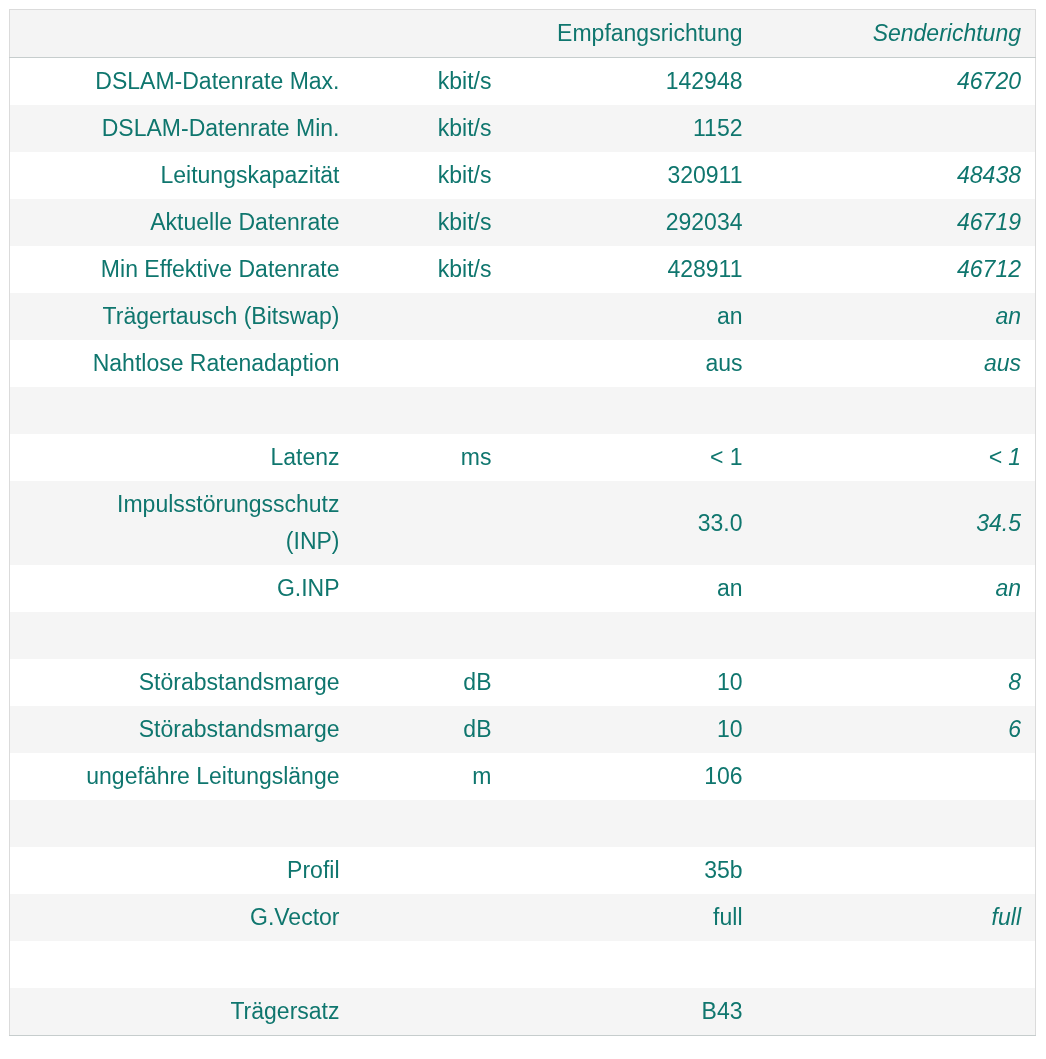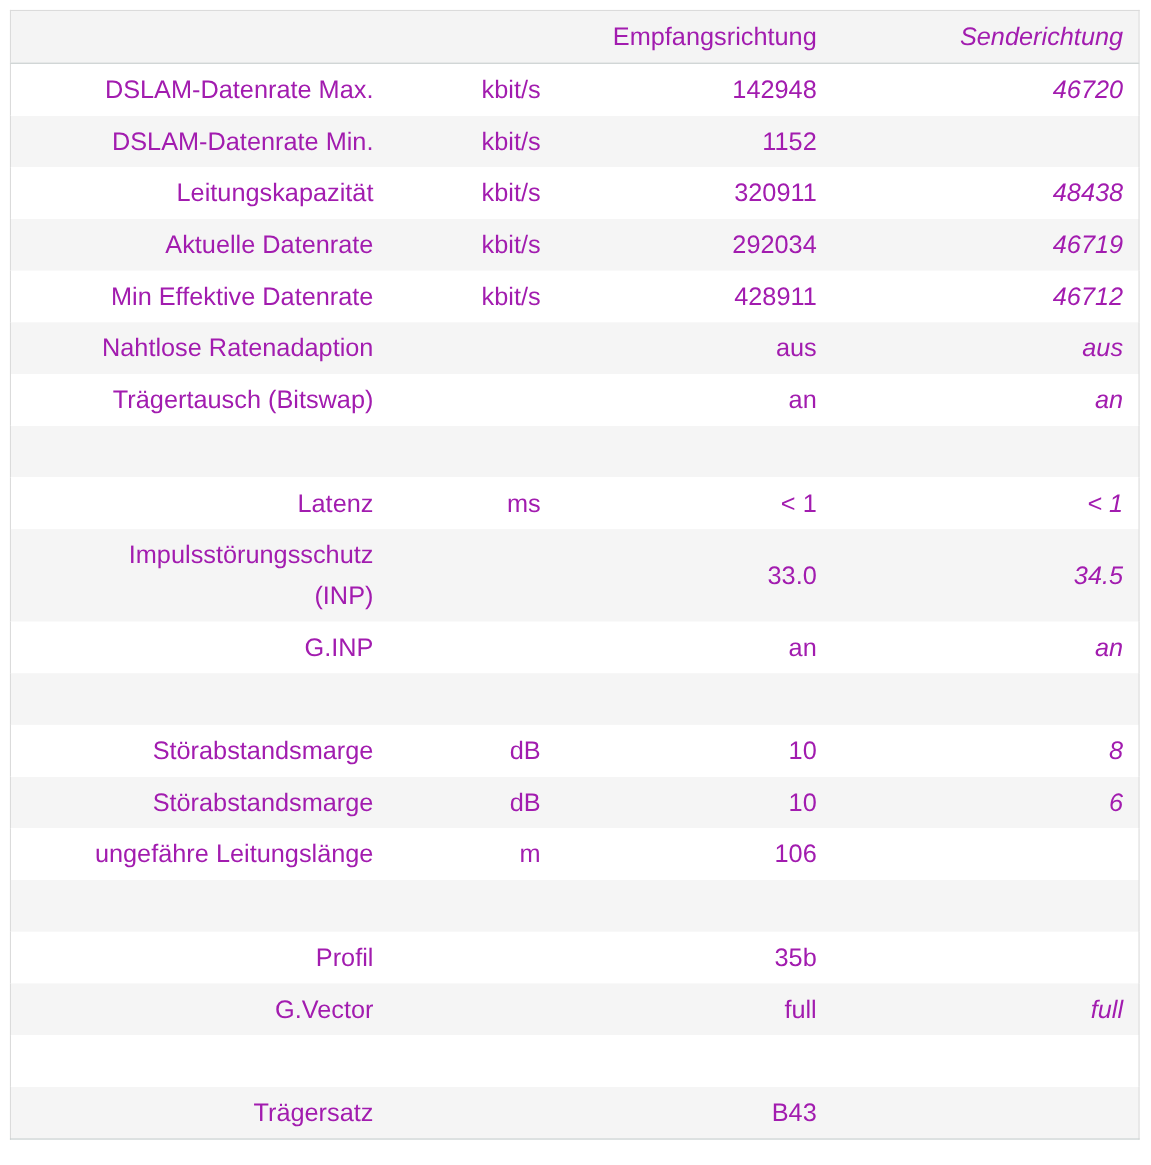--- a/index.html
+++ b/index.html
@@ -22,7 +22,7 @@
     border: 1px solid #dbdbdb;
     border-bottom: 1px solid #c6cdcd;
     font-size: 23px;
-    color: #a21caf;
+    color: #0f766e;
   }
   col.c-label { width: 340px; }
   col.c-unit  { width: 150px; }

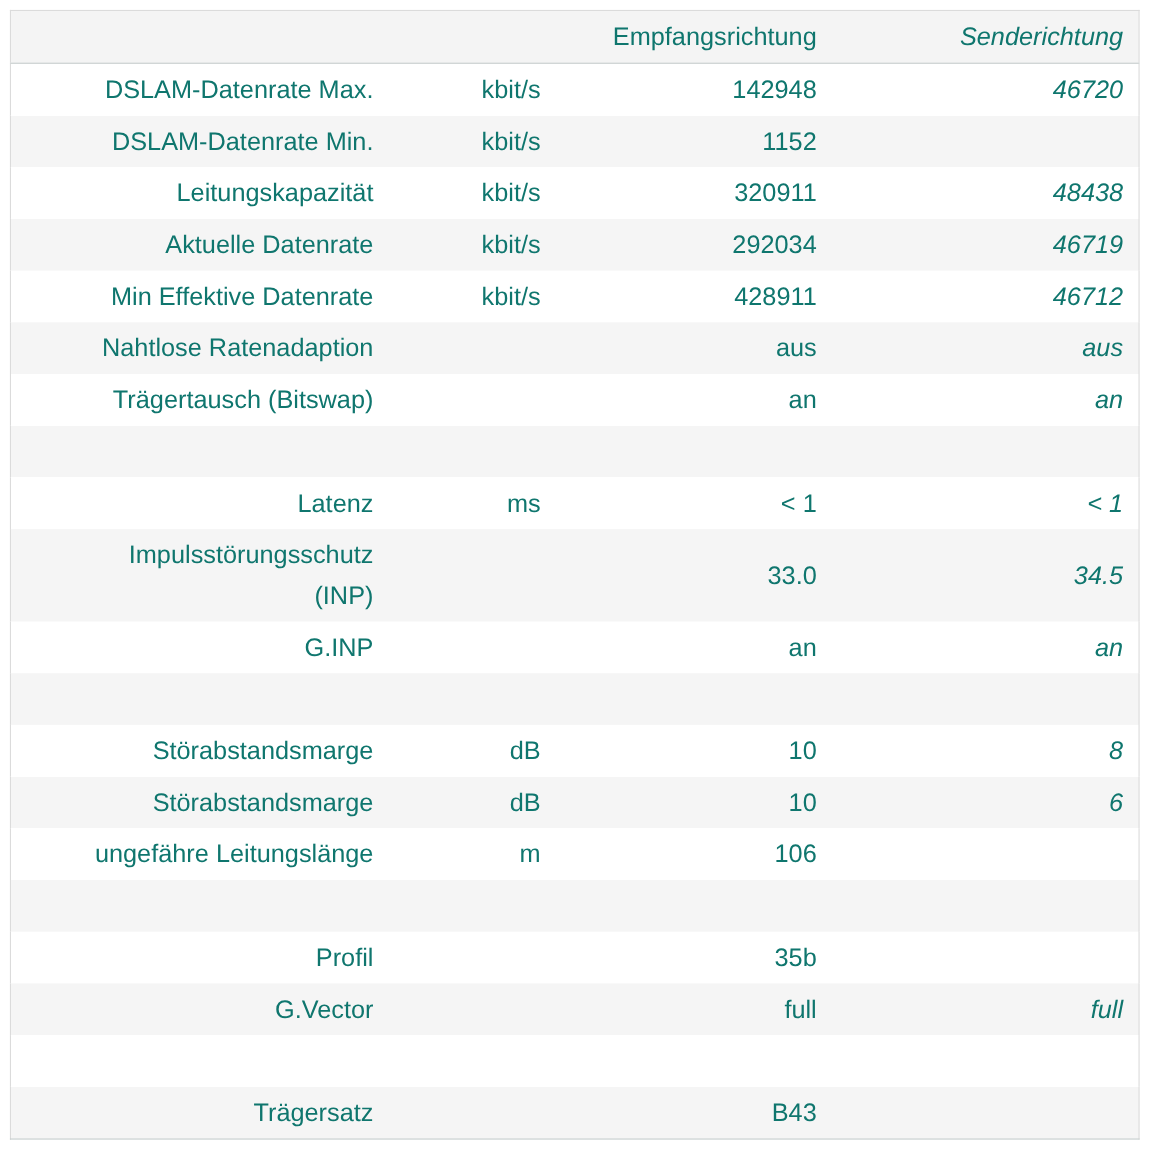--- a/index.html
+++ b/index.html
@@ -120,16 +120,16 @@
         <td class="tx">46712</td>
       </tr>
       <tr>
+        <td class="label">Trägertausch (Bitswap)</td>
+        <td class="unit"></td>
+        <td class="rx">an</td>
+        <td class="tx">an</td>
+      </tr>
+      <tr>
         <td class="label">Nahtlose Ratenadaption</td>
         <td class="unit"></td>
         <td class="rx">aus</td>
         <td class="tx">aus</td>
-      </tr>
-      <tr>
-        <td class="label">Trägertausch (Bitswap)</td>
-        <td class="unit"></td>
-        <td class="rx">an</td>
-        <td class="tx">an</td>
       </tr>
       <tr>
         <td class="label"></td>

